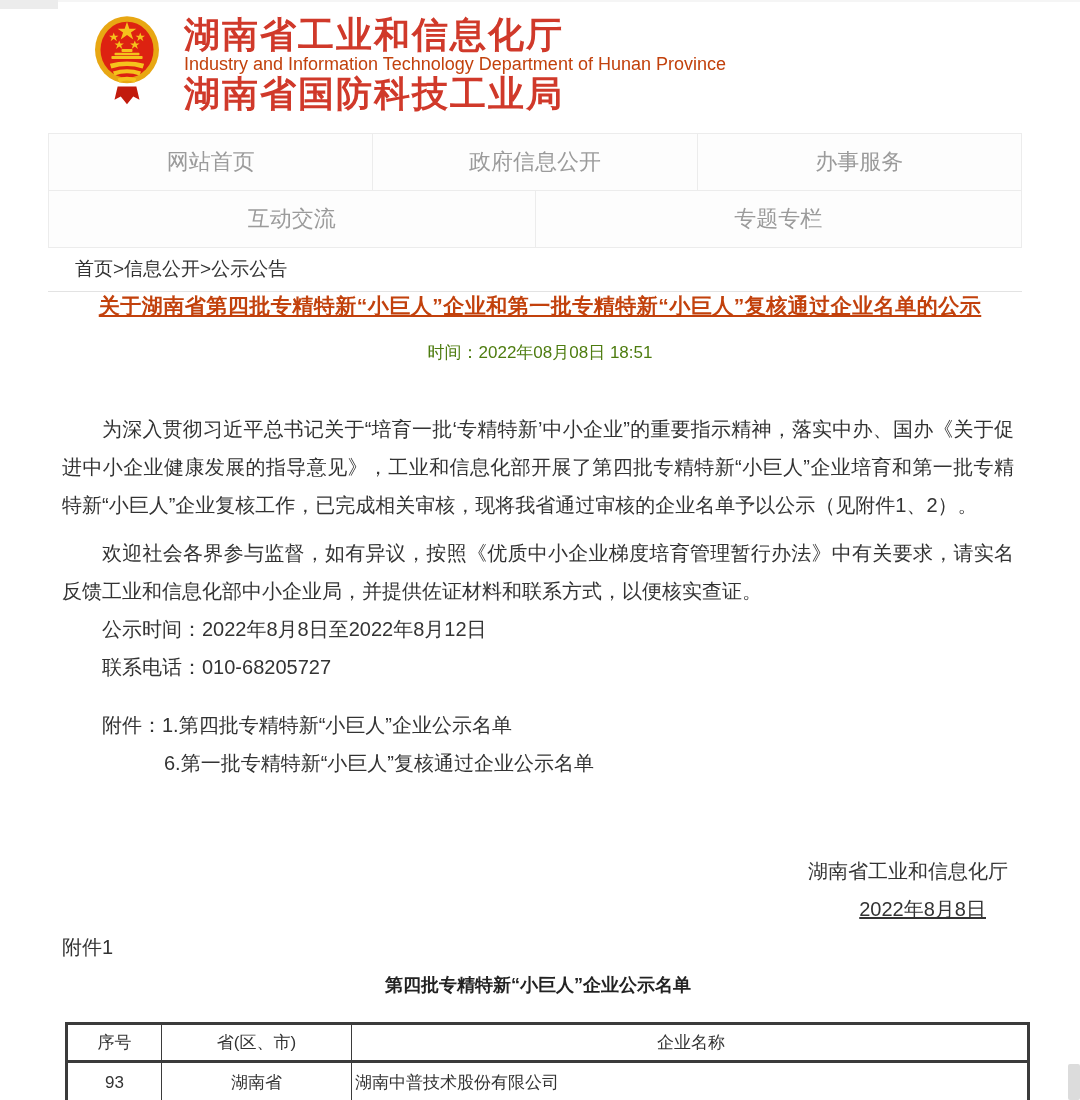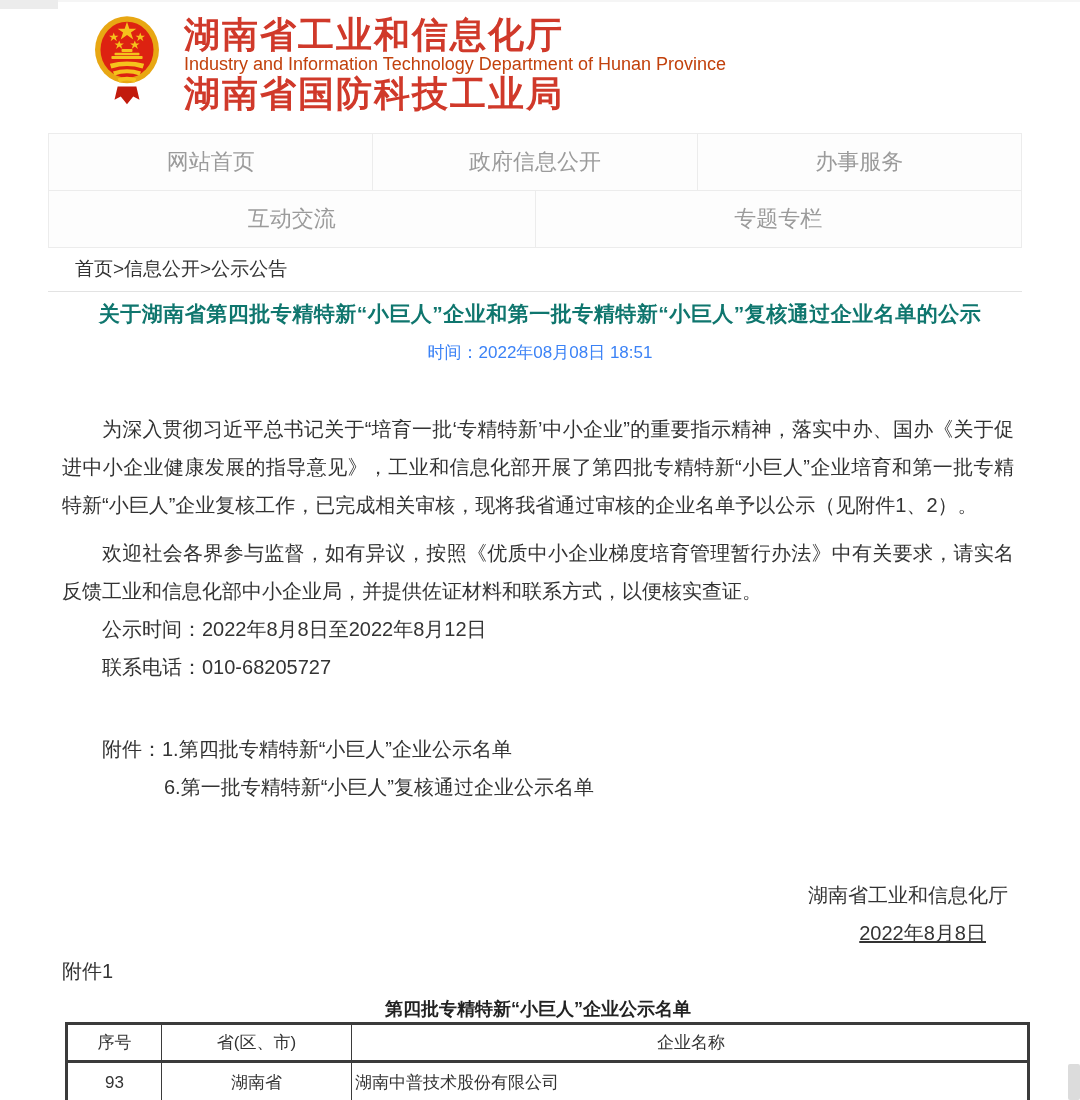--- a/index.html
+++ b/index.html
@@ -35,8 +35,8 @@
   .crumb-divider { position:absolute; left:48px; top:291px; width:974px; height:1px; background:#e3e3e3; }
 
   
-  .article-title { position:absolute; left:0; top:300px; width:1080px; text-align:center;
-                   font-size:21px; font-weight:bold; color:#0f766e; letter-spacing:0.5px; }
+  .article-title { position:absolute; left:0; top:292px; width:1080px; text-align:center;
+                   font-size:21px; font-weight:bold; color:#c2410c; letter-spacing:0.5px;text-decoration:underline; }
   .article-time { position:absolute; left:0; top:341px; width:1080px; text-align:center;
                   font-size:17px; color:#3b82f6; }
 

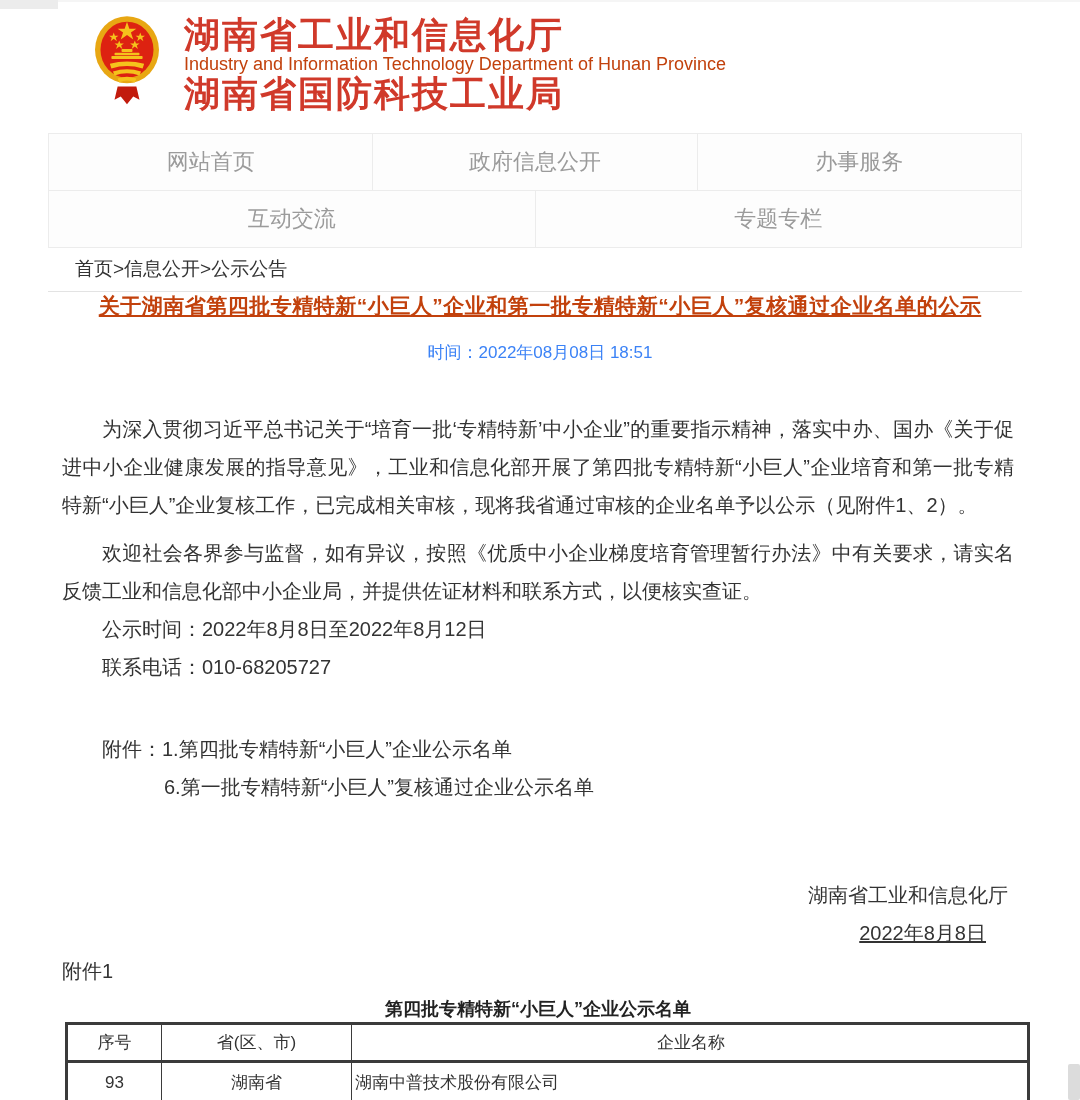--- a/index.html
+++ b/index.html
@@ -38,7 +38,7 @@
   .article-title { position:absolute; left:0; top:292px; width:1080px; text-align:center;
                    font-size:21px; font-weight:bold; color:#c2410c; letter-spacing:0.5px;text-decoration:underline; }
   .article-time { position:absolute; left:0; top:341px; width:1080px; text-align:center;
-                  font-size:17px; color:#3b82f6; }
+                  font-size:17px; color:#4d7c0f; }
 
   
   .body-block { position:absolute; left:62px; top:410px; width:952px;

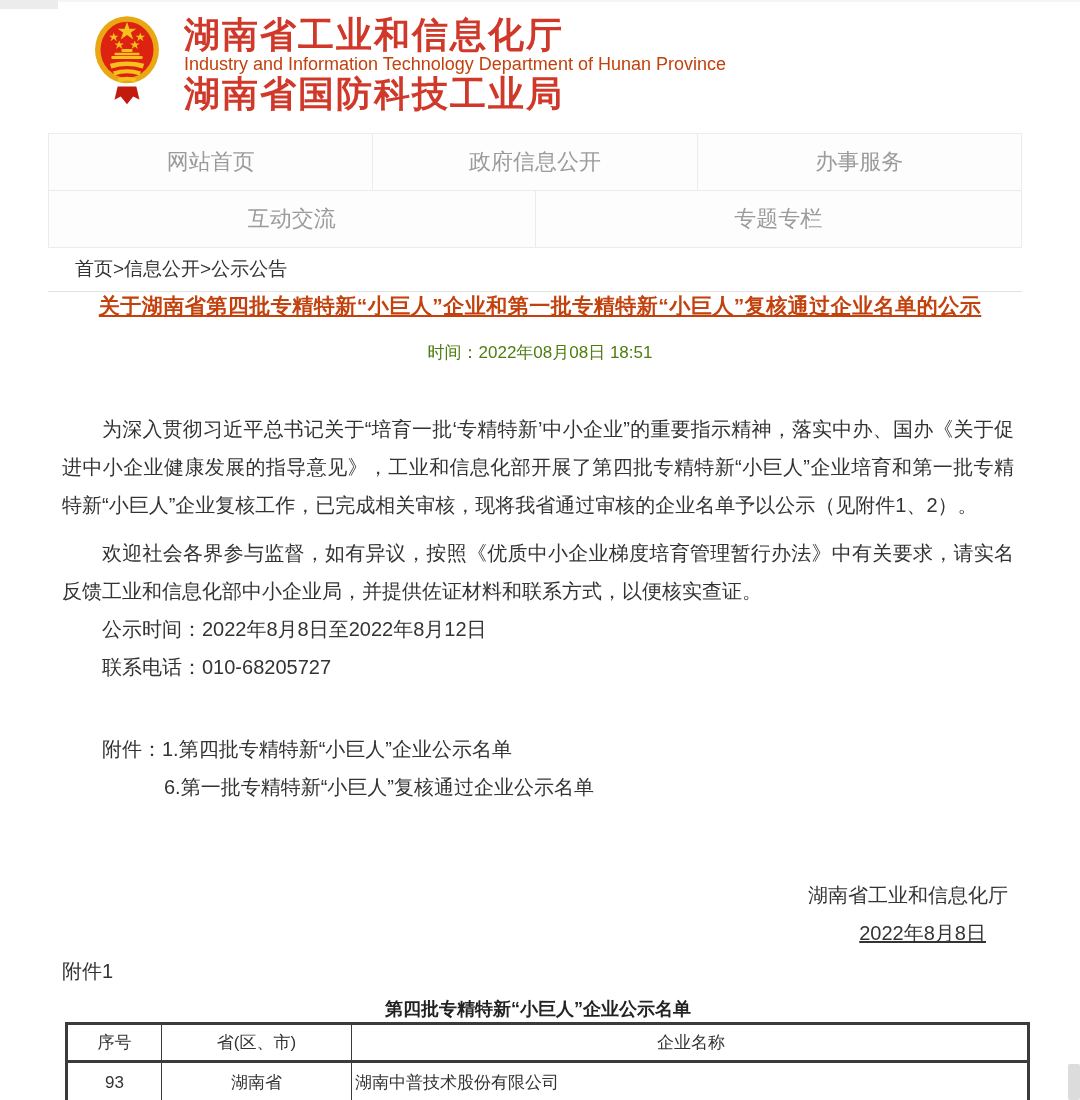--- a/index.html
+++ b/index.html
@@ -46,7 +46,7 @@
   .body-block p { text-align:justify; text-indent:2em; }
   .p2 { margin-top:10px; }
   .meta-line { text-indent:2em; }
-  .attachments { margin-top:44px; }
+  .attachments { margin-top:20px; }
   .attach-line1 { text-indent:2em; }
   .attach-line2 { padding-left:calc(2em + 62px); }
   .signature { margin-top:70px; text-align:right; }

